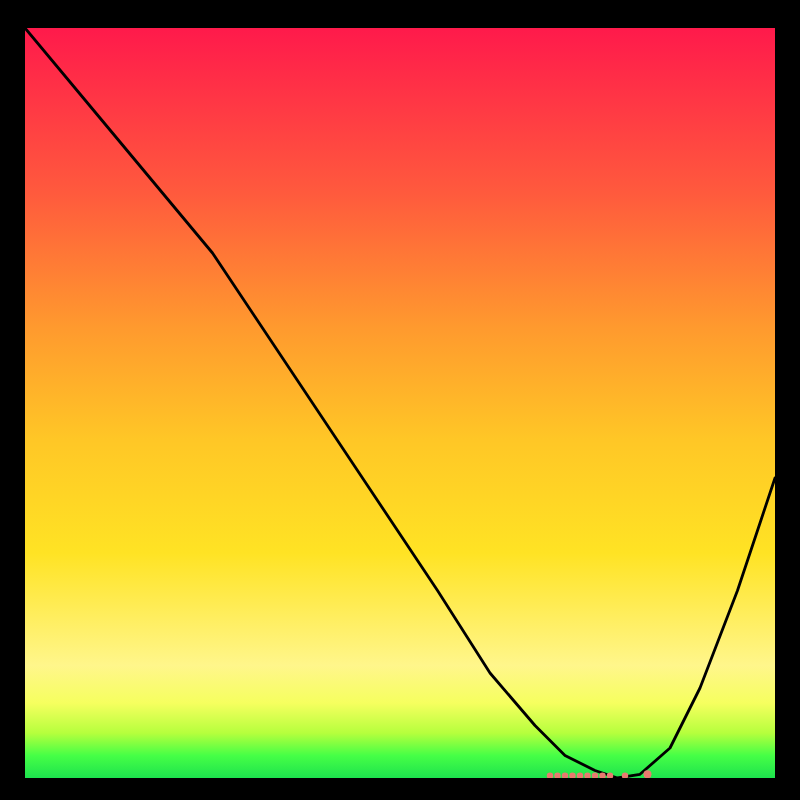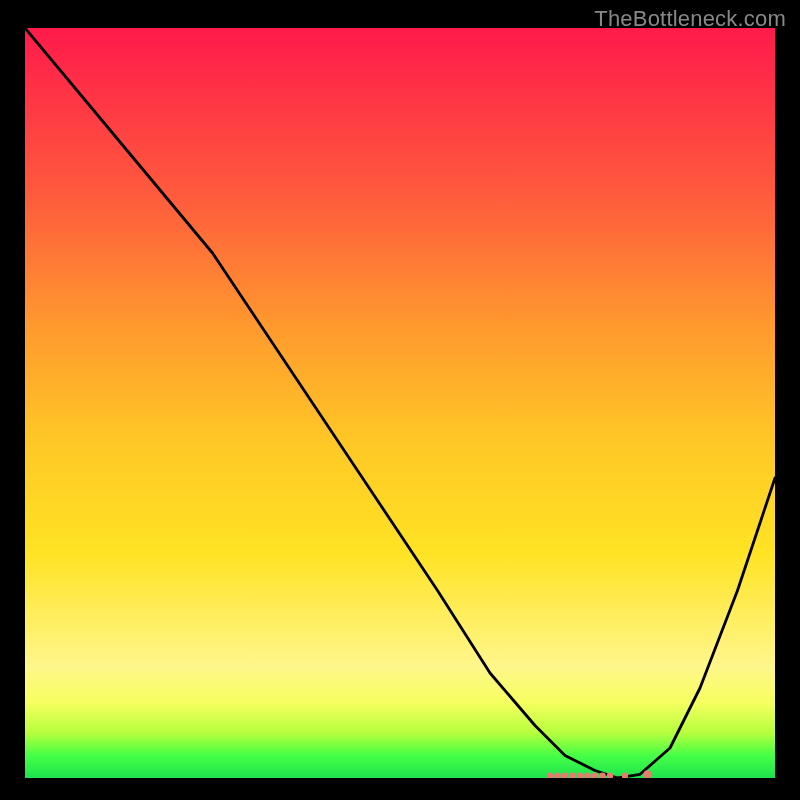--- a/index.html
+++ b/index.html
@@ -66,7 +66,6 @@
 
 <div class="stage">
 
-  <div class="watermark">TheBottleneck.com</div>
 
   <div class="plot">
     <div class="gradient"></div>

